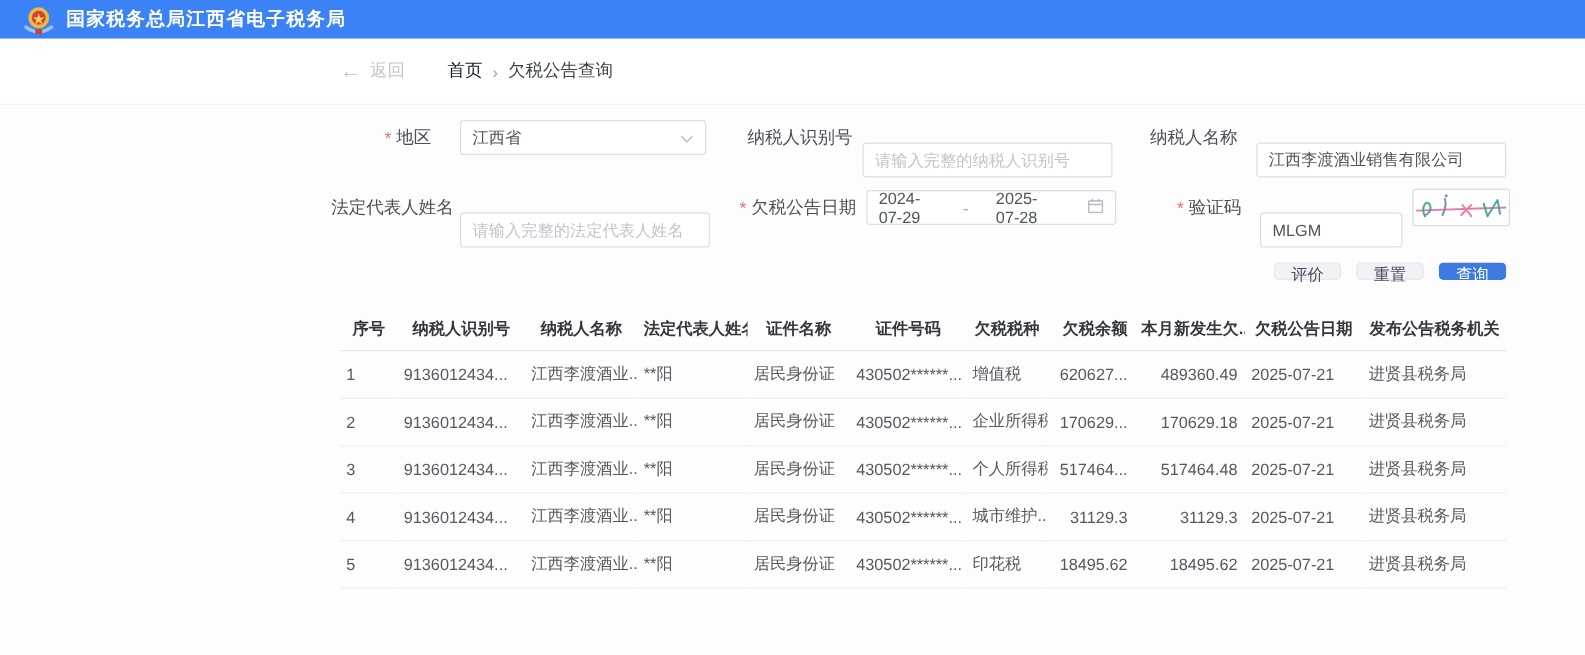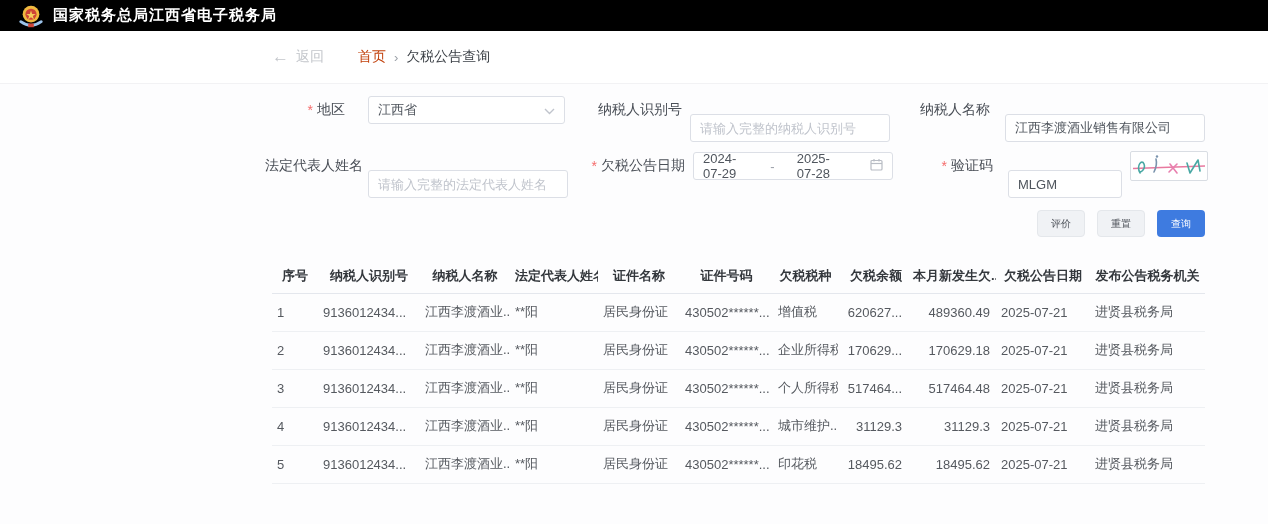--- a/index.html
+++ b/index.html
@@ -7,7 +7,7 @@
   body { font-family:"Liberation Sans","DejaVu Sans",sans-serif; background:#fdfdfe; color:#333; }
 
   
-  .topbar { height:31px; background:#000000; display:flex; align-items:center; padding-left:18px; }
+  .topbar { height:31px; background:#3b82f6; display:flex; align-items:center; padding-left:18px; }
   .logo { width:26px; height:26px; display:inline-flex; margin-right:9px; margin-top:2px; }
   .app-title { color:#fff; font-size:15px; font-weight:700; letter-spacing:1px; }
 

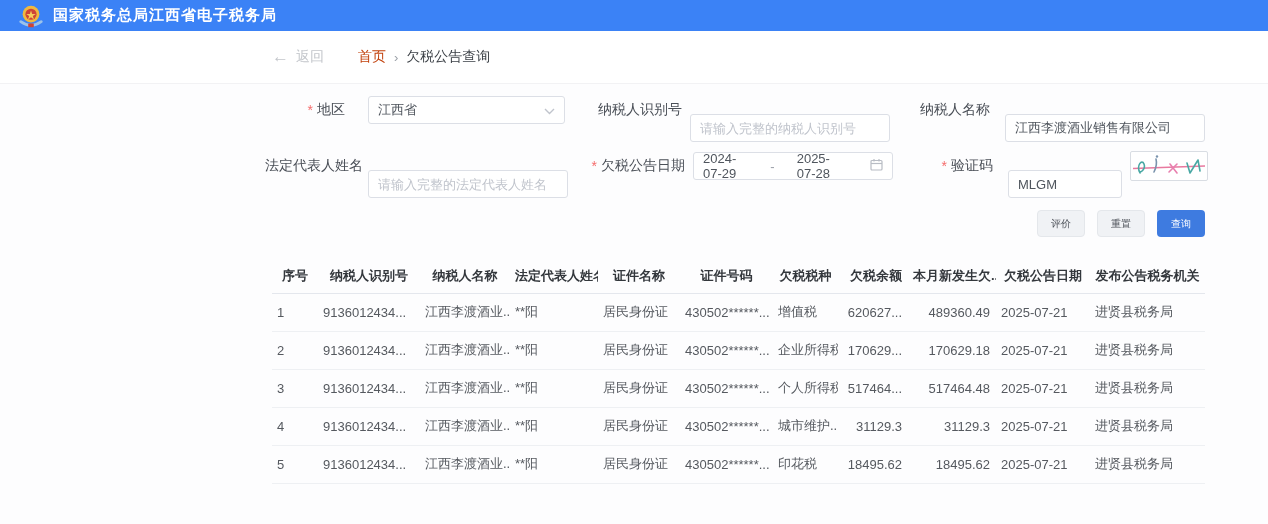--- a/index.html
+++ b/index.html
@@ -15,7 +15,7 @@
   .crumbbar { height:53px; background:#fff; border-bottom:1px solid #f2f2f4; display:flex; align-items:center; padding-left:272px; font-size:14px; }
   .back-arrow { color:#c3c6cb; font-size:17px; margin-right:7px; cursor:pointer; }
   .back-text { color:#c3c6cb; margin-right:34px; cursor:pointer; }
-  .crumb-home { color:#c2410c; cursor:pointer; }
+  .crumb-home { color:#0f172a; cursor:pointer; }
   .crumb-sep { color:#9aa0a8; margin:0 8px; font-size:13px; }
   .crumb-cur { color:#3a3f45;font-family:Liberation Mono, monospace; }
 

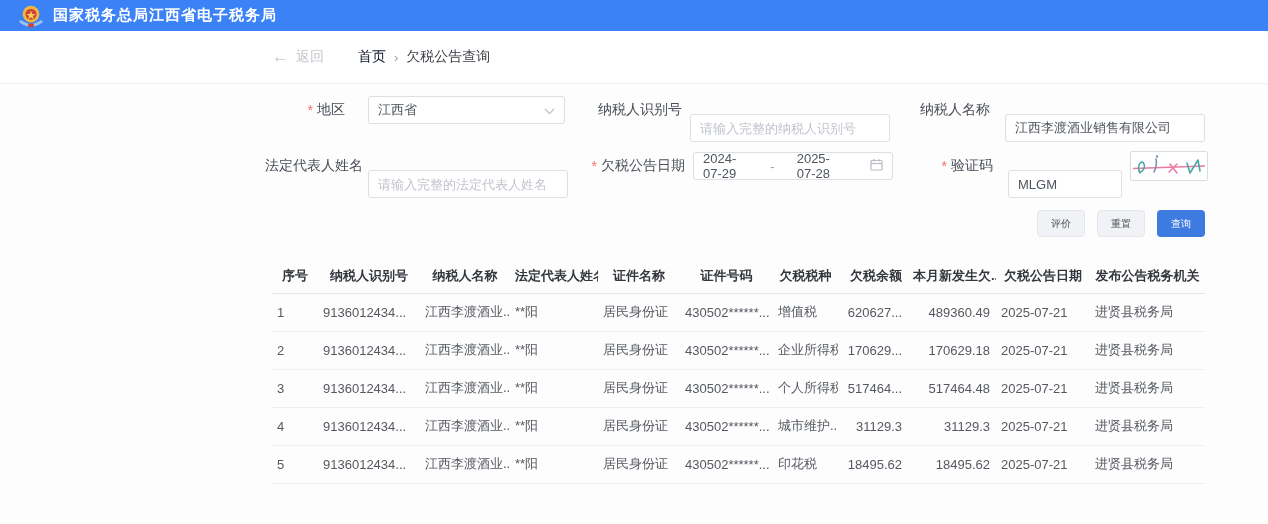--- a/index.html
+++ b/index.html
@@ -51,7 +51,7 @@
 
   
   .btnrow { margin-top:30px; padding-right:63px; display:flex; justify-content:flex-end; align-items:center; }
-  .btn { height:27px; padding:0 13px; border-radius:4px; font-size:10px; border:1px solid transparent; cursor:pointer; font-family:Liberation Sans, sans-serif; }
+  .btn { height:14px; padding:0 13px; border-radius:4px; font-size:13px; border:1px solid transparent; cursor:pointer; font-family:Liberation Sans, sans-serif; }
   .btn-plain { background:#f0f2f5; border-color:#e4e7eb; color:#4a4f57; margin-left:12px; }
   .btn-primary { background:#3e7be0; color:#fff; margin-left:12px; }
 

